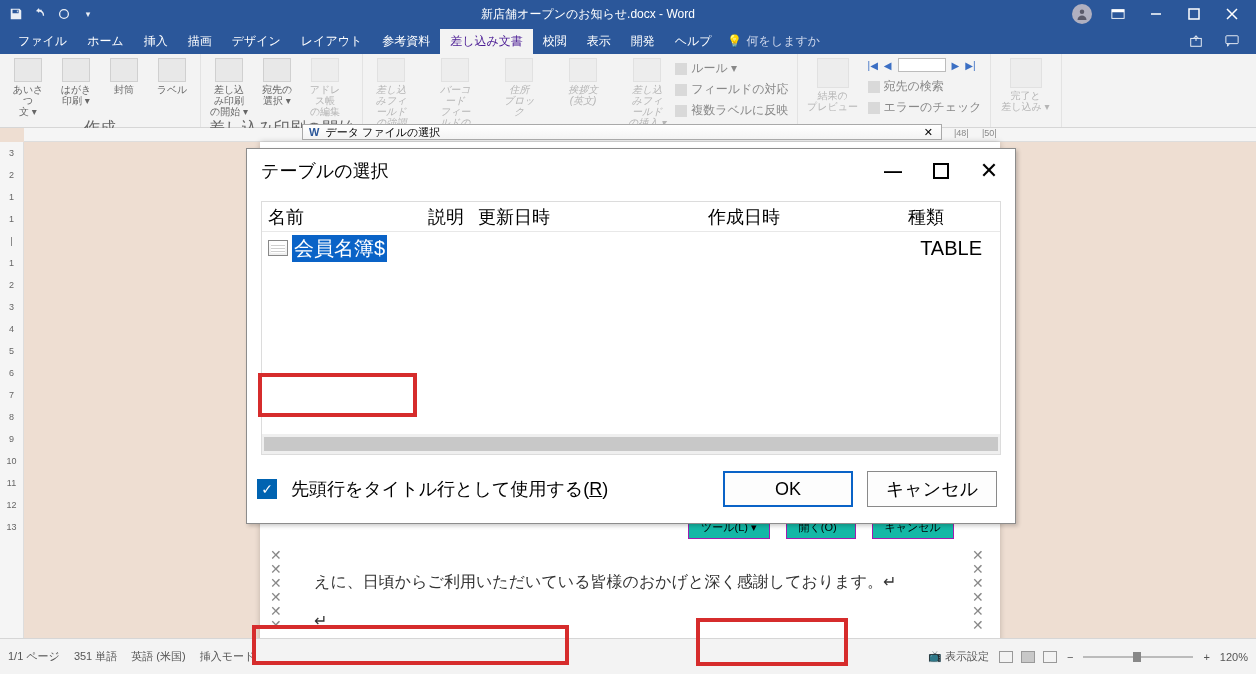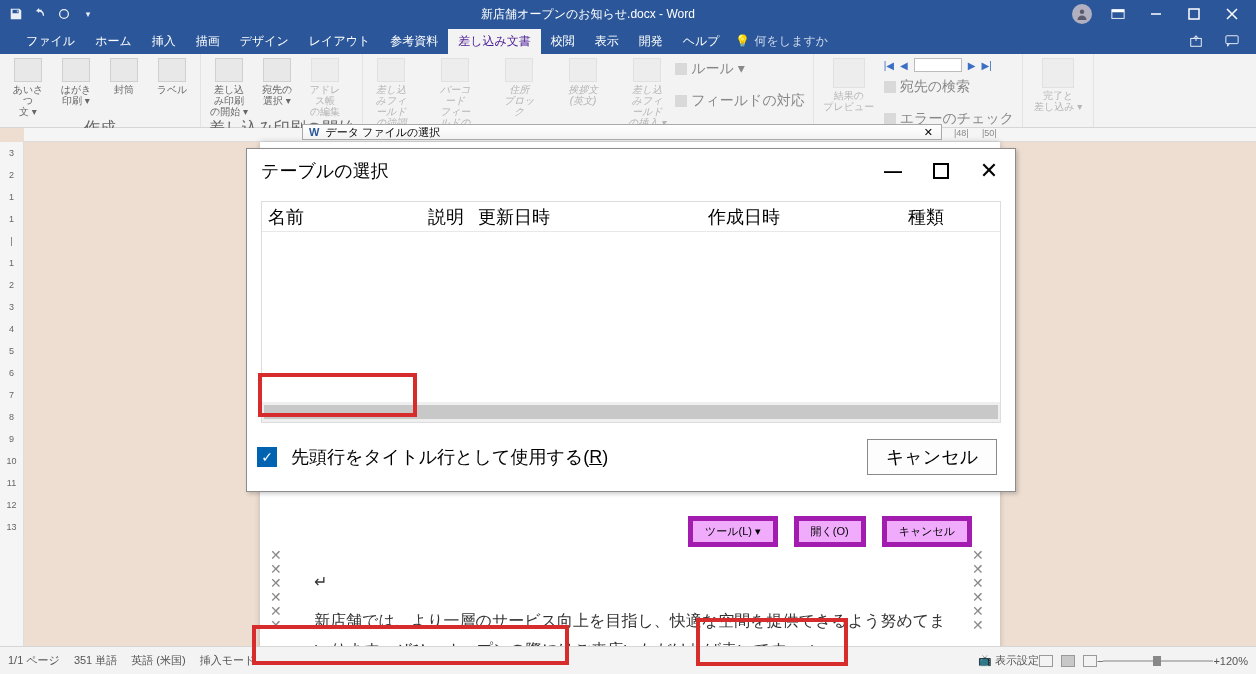--- a/index.html
+++ b/index.html
@@ -13,7 +13,7 @@
   .win-btn { width: 24px; height: 20px; display: flex; align-items: center; justify-content: center; }
   .avatar { width: 20px; height: 20px; border-radius: 50%; background: #b0b0c0; display: flex; align-items: center; justify-content: center; }
 
-  .menubar { background: #2b579a; color: #fff; height: 26px; display: flex; align-items: center; font-size: 12px; padding-left: 16px; }
+  .menubar { background: #2b579a; color: #fff; height: 26px; display: flex; align-items: center; font-size: 12px; padding-left: 8px; }
   .menu-item { padding: 4px 10px; cursor: default; }
   .menu-item.active { background: #f3f3f3; color: #4c1d95; }
   .search-box { margin-left: 6px; display: flex; align-items: center; gap: 4px; color: #cfd8ec; }

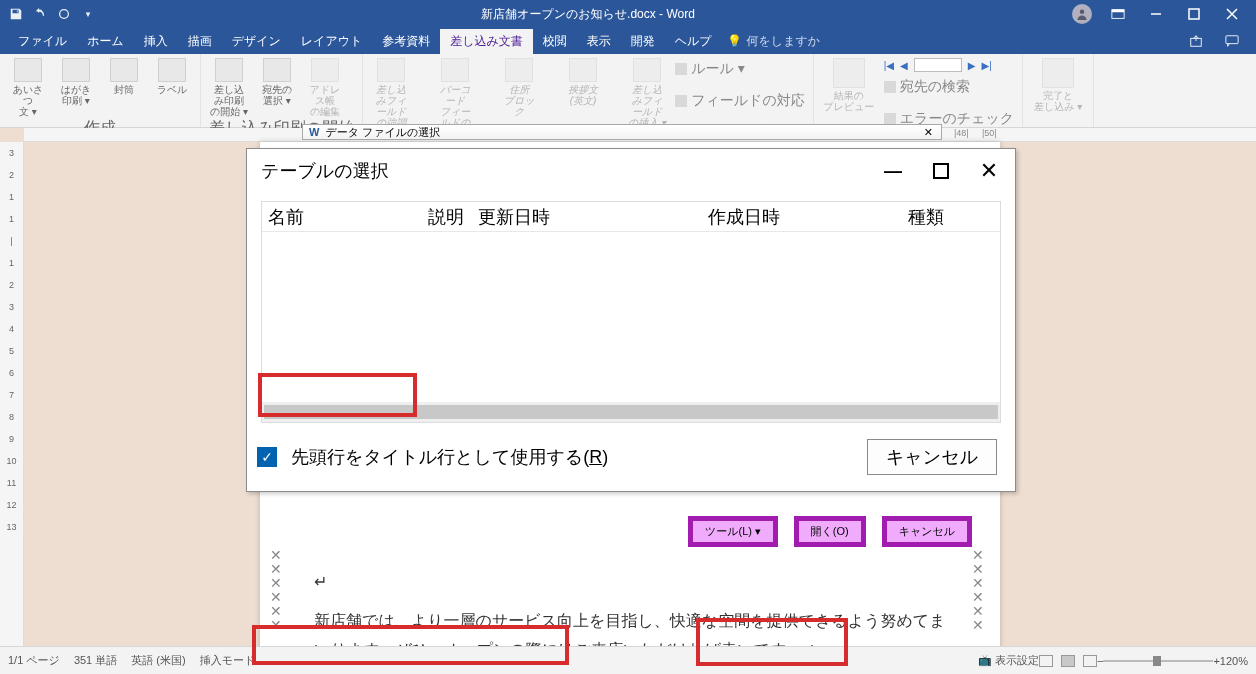--- a/index.html
+++ b/index.html
@@ -30,7 +30,7 @@
   .rb-text { text-align: center; font-size: 10px; white-space: pre-line; }
   .rb.dim { color: #b5b5b5; }
   .rb.dim .rb-icon { opacity: .5; }
-  .ribbon-stack { display: flex; flex-direction: column; gap: 14px; font-size: 14px; color: #888; padding-top: 2px; }
+  .ribbon-stack { display: flex; flex-direction: column; gap: 4px; font-size: 12px; color: #888; padding-top: 2px; }
   .ribbon-stack .row { display: flex; align-items: center; gap: 4px; }
   .tiny-icon { width: 12px; height: 12px; background: #d9d9d9; }
   .nav-arrows { display: flex; gap: 6px; color: #3b6fc4; align-items: center; }

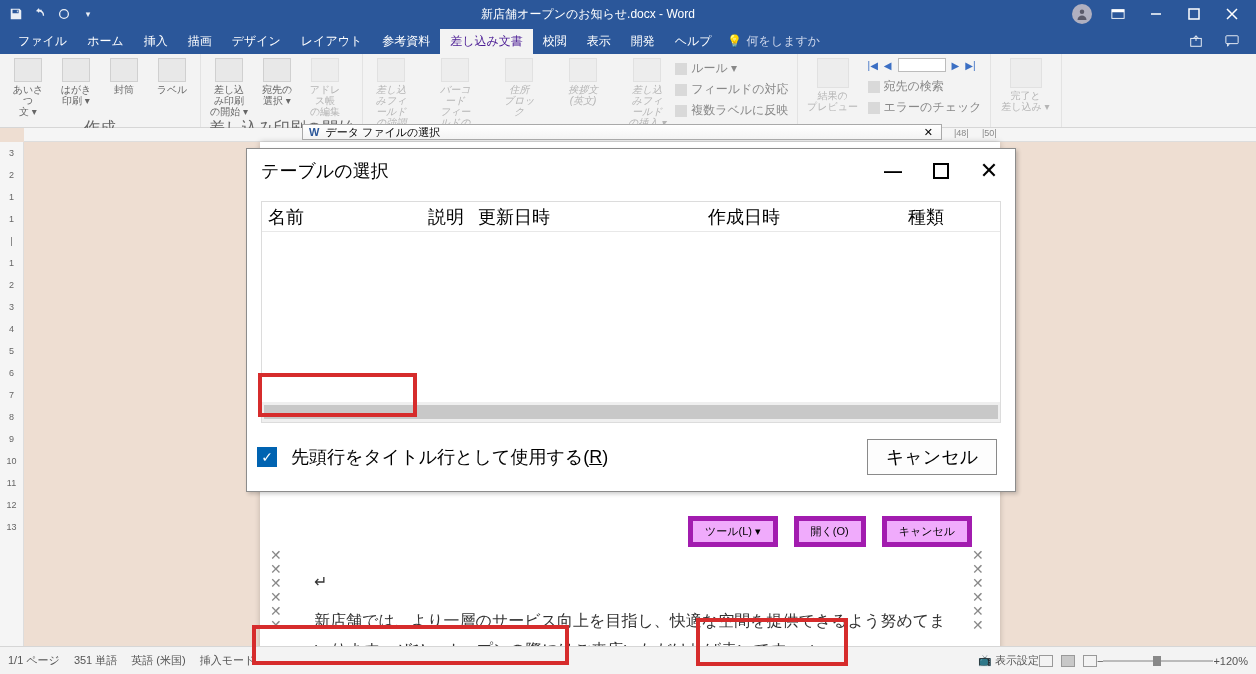--- a/index.html
+++ b/index.html
@@ -380,6 +380,11 @@
       <div class="c-cre">作成日時</div>
       <div class="c-type">種類</div>
     </div>
+    <div class="row-sel">
+      <span class="sheet-icon"></span>
+      <span class="sel-text">会員名簿$</span>
+      <span class="type-cell">TABLE</span>
+    </div>
     <div class="tbl-body-space"></div>
     <div class="hscroll">
         <div class="thumb"></div>

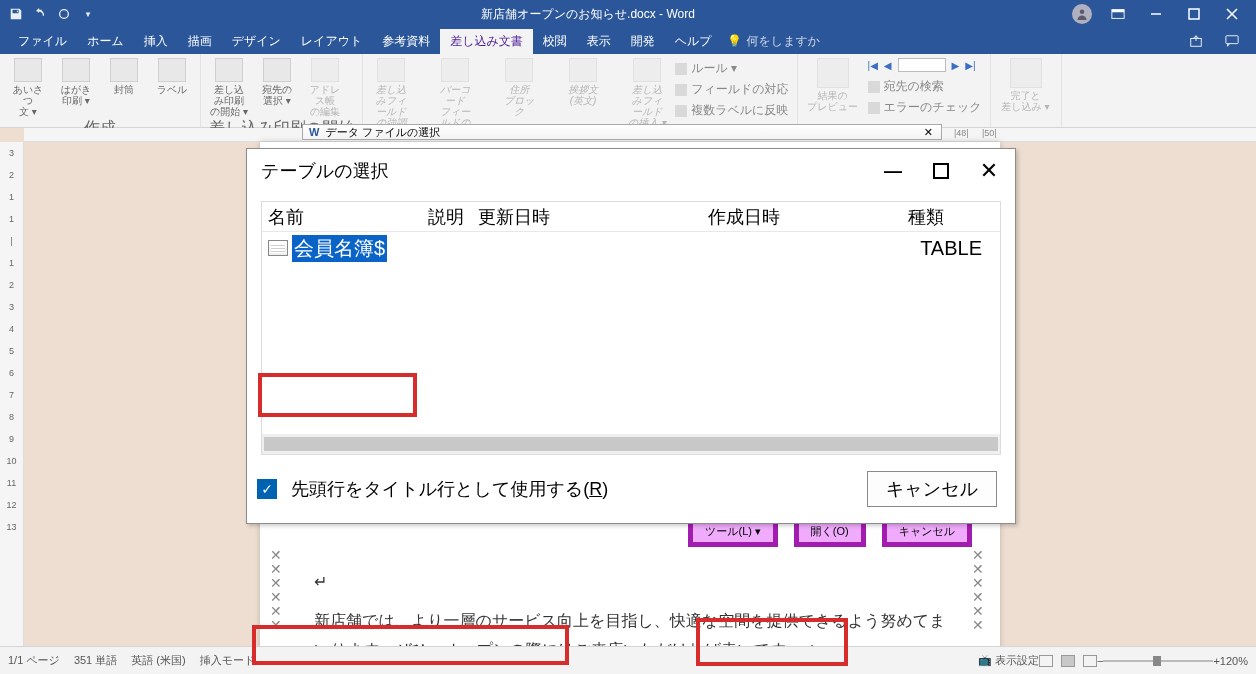--- a/index.html
+++ b/index.html
@@ -394,6 +394,7 @@
     <span class="chk">✓</span>
     <span class="chk-label"><span>先頭行をタイトル行として使用する(<u>R</u>)</span></span>
     <div style="flex:1"></div>
+    <div class="dlg-btn ok">OK</div>
     <div class="dlg-btn">キャンセル</div>
   </div>
 </div>

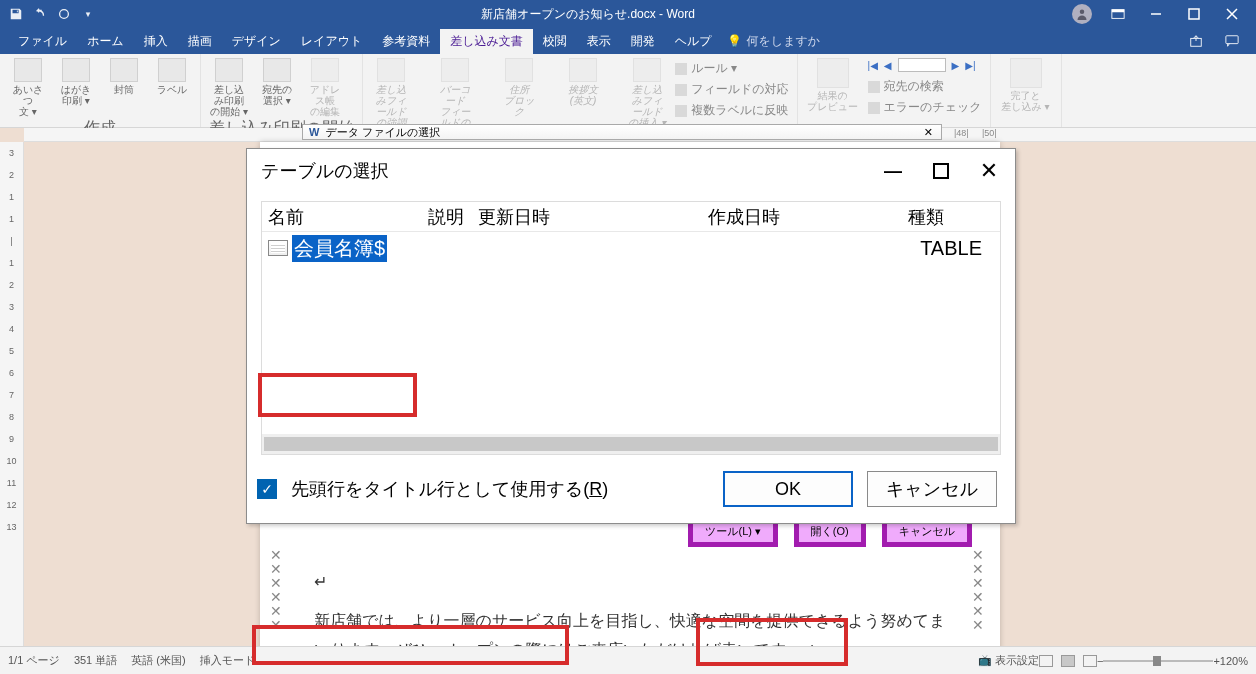--- a/index.html
+++ b/index.html
@@ -49,7 +49,7 @@
   .page-text .para { margin-bottom: 10px; }
 
   .lower-buttons { position: absolute; left: 688px; top: 516px; display: flex; gap: 16px; z-index: 5; }
-  .lbtn { border: 5px solid #a21caf; background: #f0abfc; font-size: 11px; padding: 3px 12px; }
+  .lbtn { border: 1px solid #a21caf; background: #14b8a6; font-size: 11px; padding: 3px 12px; }
   .lbtn.dd::after{content:" ▾";}
 
   .filedlg { position: absolute; left: 302px; top: 124px; width: 640px; height: 16px; background: linear-gradient(#fff,#f3f3f3); border: 1px solid #a9a9a9; display: flex; align-items: center; font-size: 11px; padding-left: 6px; gap: 6px; z-index: 12; }

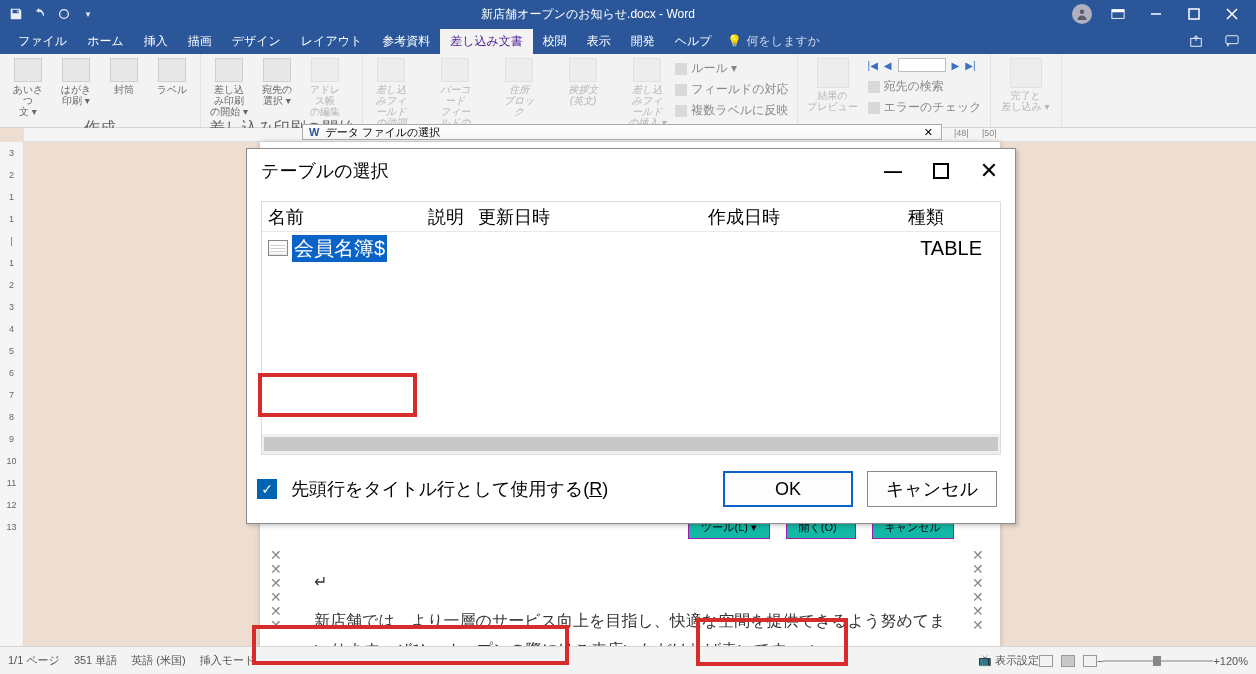--- a/index.html
+++ b/index.html
@@ -343,6 +343,7 @@
       <div class="deco-col right">✕<br>✕<br>✕<br>✕<br>✕<br>✕</div>
     </div>
     <div class="page-text">
+      <div class="para"><span>えに、日頃からご利用いただいている皆様のおかげと深く感謝しております。↵</span></div>
       <div class="para"><span>↵</span></div>
       <div class="para"><span>新店舗では、より一層のサービス向上を目指し、快適な空間を提供できるよう努めてまいります。ぜひ、オープンの際にはご来店いただければ幸いです。↵</span></div>
     </div>

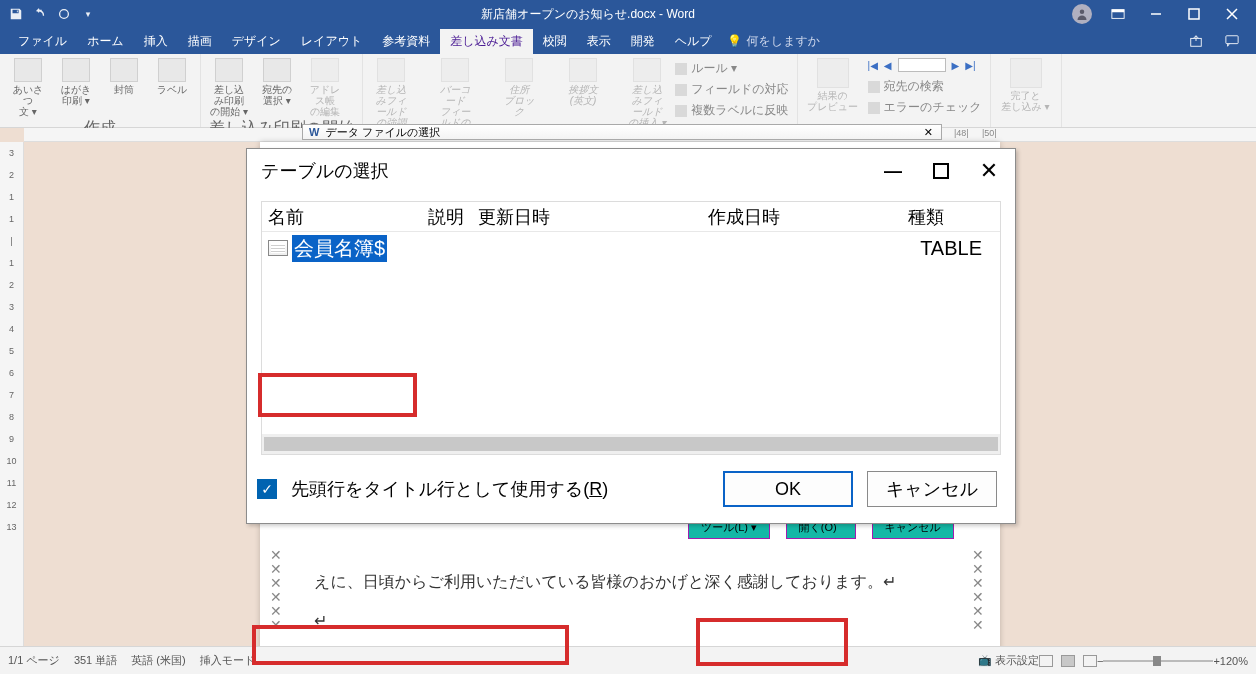--- a/index.html
+++ b/index.html
@@ -83,7 +83,7 @@
 
   .redbox { position: absolute; border: 4px solid #d62c2c; pointer-events: none; z-index: 40; }
 
-  .statusbar { position: absolute; left: 0; right: 0; bottom: 0; height: 28px; background: #f3f3f3; border-top: 1px solid #d6d6d6; display: flex; align-items: center; font-size: 11px; color: #555; padding: 4px 8px; }
+  .statusbar { position: absolute; left: 0; right: 0; bottom: 0; height: 36px; background: #f3f3f3; border-top: 1px solid #d6d6d6; display: flex; align-items: center; font-size: 11px; color: #555; padding: 4px 8px; }
   .statusbar .seg { margin-right: 14px; }
   .statusbar .right { margin-left: auto; display: flex; align-items: center; gap: 0; }
   .view-icons { display: flex; gap: 8px; color: #777; }

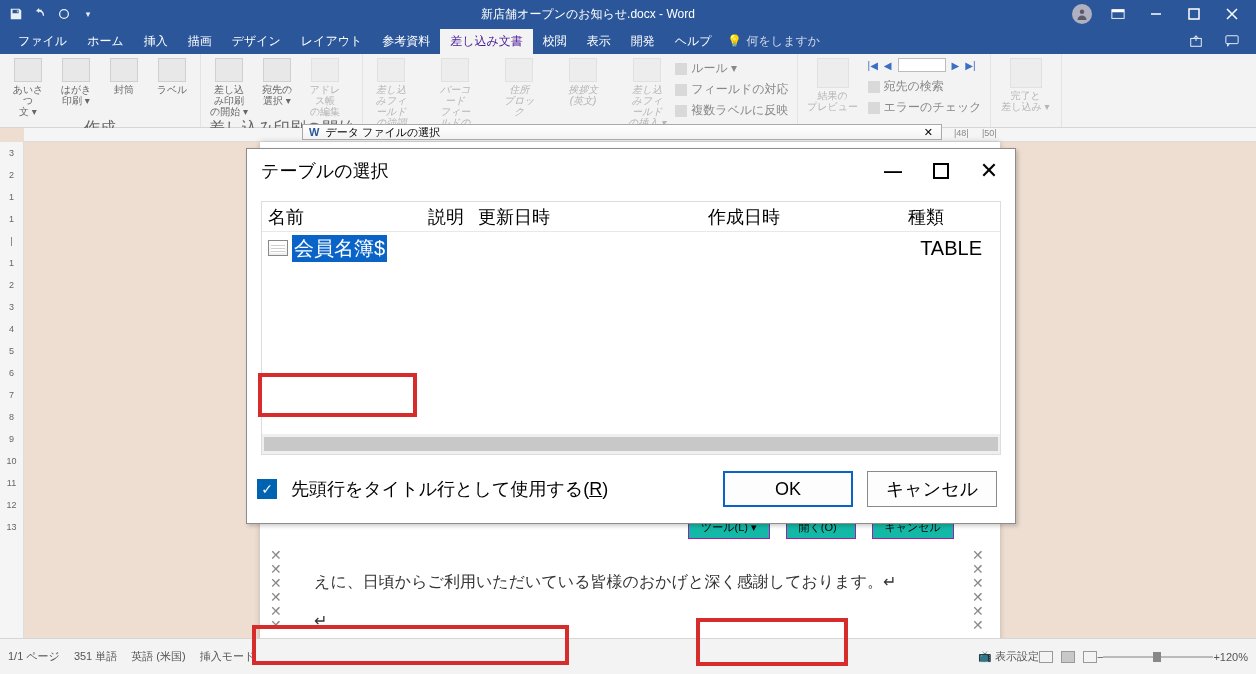--- a/index.html
+++ b/index.html
@@ -85,7 +85,7 @@
 
   .statusbar { position: absolute; left: 0; right: 0; bottom: 0; height: 36px; background: #f3f3f3; border-top: 1px solid #d6d6d6; display: flex; align-items: center; font-size: 11px; color: #555; padding: 4px 8px; }
   .statusbar .seg { margin-right: 14px; }
-  .statusbar .right { margin-left: auto; display: flex; align-items: center; gap: 0; }
+  .statusbar .right { margin-left: auto; display: flex; align-items: center; gap: 10px; }
   .view-icons { display: flex; gap: 8px; color: #777; }
   .view-icons > span { width: 14px; height: 12px; border: 1px solid #999; }
   .view-icons > span.active { background: #c8c8c8; }

